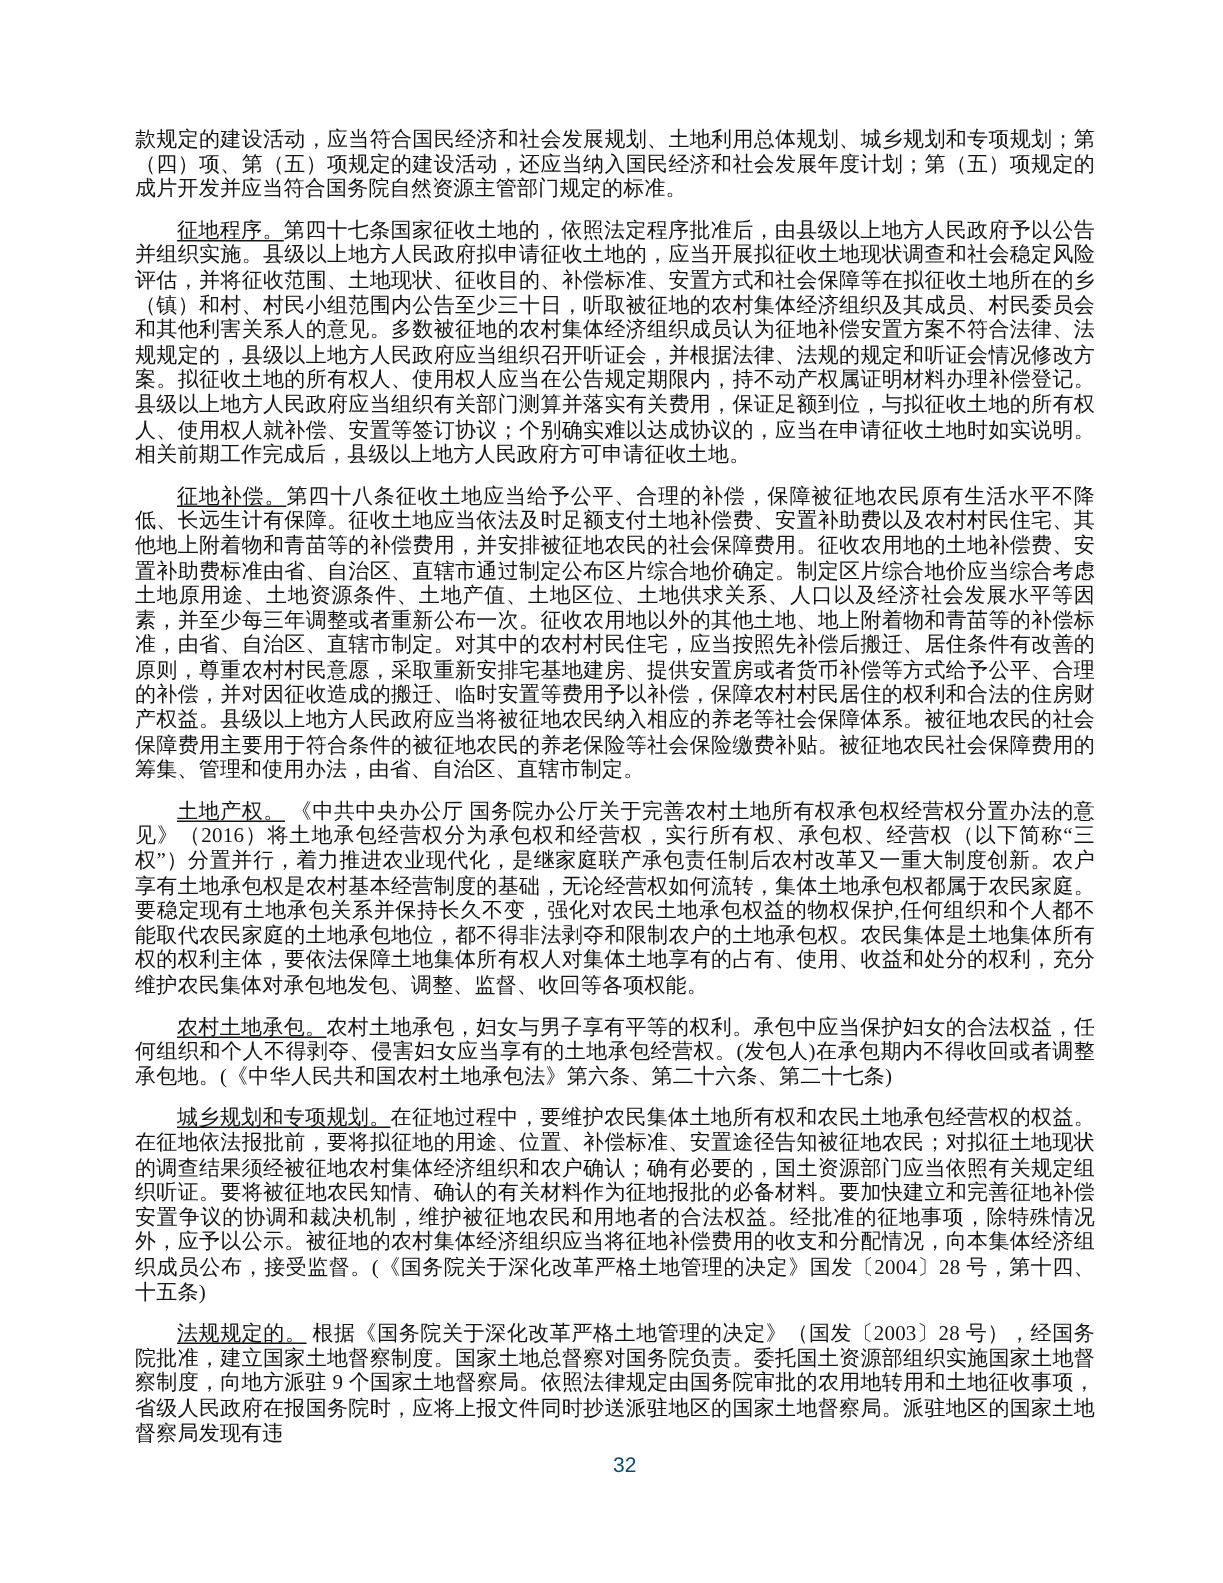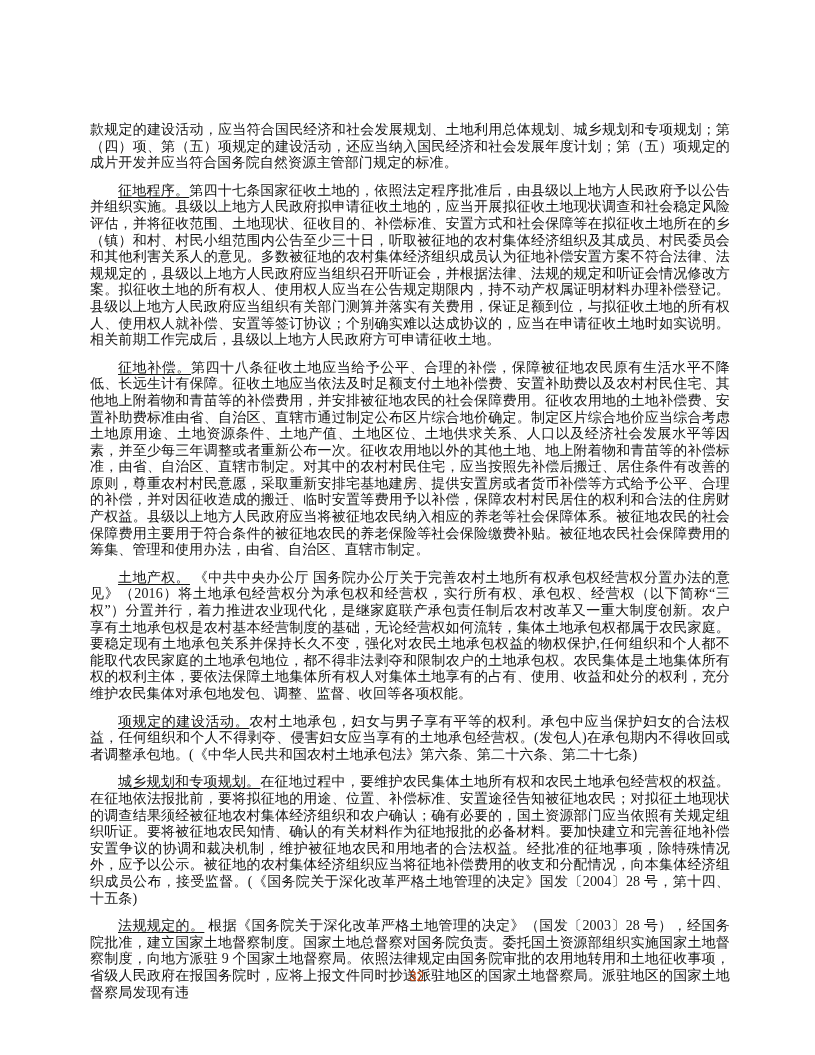--- a/index.html
+++ b/index.html
@@ -21,7 +21,6 @@
     left: 90px;
     top: 86px;
     width: 640px;
-    margin-top: 36px;
   }
   .para {
     font-size: 14px;

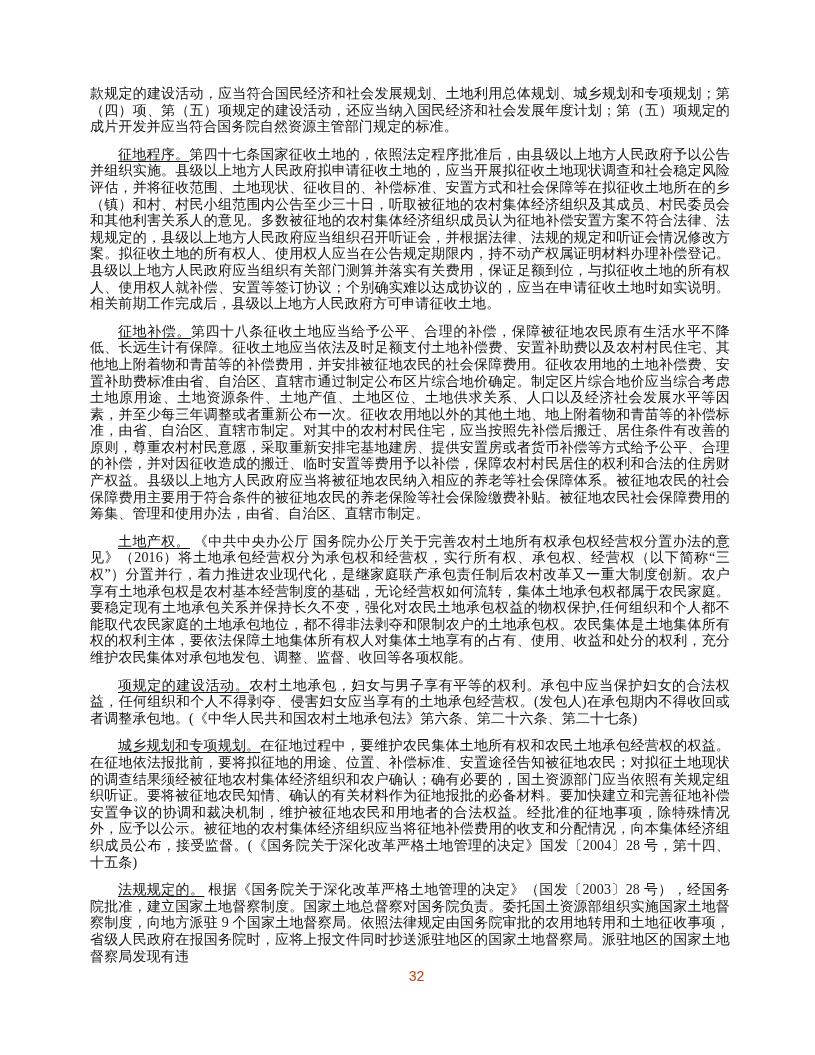--- a/index.html
+++ b/index.html
@@ -65,7 +65,7 @@
 
     <p class="para"><span class="run-in-heading">土地产权。</span><span> 《中共中央办公厅 国务院办公厅关于完善农村土地所有权承包权经营权分置办法的意见》（2016）将土地承包经营权分为承包权和经营权，实行所有权、承包权、经营权（以下简称“三权”）分置并行，着力推进农业现代化，是继家庭联产承包责任制后农村改革又一重大制度创新。农户享有土地承包权是农村基本经营制度的基础，无论经营权如何流转，集体土地承包权都属于农民家庭。要稳定现有土地承包关系并保持长久不变，强化对农民土地承包权益的物权保护,任何组织和个人都不能取代农民家庭的土地承包地位，都不得非法剥夺和限制农户的土地承包权。农民集体是土地集体所有权的权利主体，要依法保障土地集体所有权人对集体土地享有的占有、使用、收益和处分的权利，充分维护农民集体对承包地发包、调整、监督、收回等各项权能。</span></p>
 
-    <p class="para"><span class="run-in-heading">项规定的建设活动。</span><span>农村土地承包，妇女与男子享有平等的权利。承包中应当保护妇女的合法权益，任何组织和个人不得剥夺、侵害妇女应当享有的土地承包经营权。(发包人)在承包期内不得收回或者调整承包地。(《中华人民共和国农村土地承包法》第六条、第二十六条、第二十七条)</span></p>
+    <p class="para"><span class="run-in-heading">农村土地承包。</span><span>农村土地承包，妇女与男子享有平等的权利。承包中应当保护妇女的合法权益，任何组织和个人不得剥夺、侵害妇女应当享有的土地承包经营权。(发包人)在承包期内不得收回或者调整承包地。(《中华人民共和国农村土地承包法》第六条、第二十六条、第二十七条)</span></p>
 
     <p class="para"><span class="run-in-heading">城乡规划和专项规划。</span><span>在征地过程中，要维护农民集体土地所有权和农民土地承包经营权的权益。在征地依法报批前，要将拟征地的用途、位置、补偿标准、安置途径告知被征地农民；对拟征土地现状的调查结果须经被征地农村集体经济组织和农户确认；确有必要的，国土资源部门应当依照有关规定组织听证。要将被征地农民知情、确认的有关材料作为征地报批的必备材料。要加快建立和完善征地补偿安置争议的协调和裁决机制，维护被征地农民和用地者的合法权益。经批准的征地事项，除特殊情况外，应予以公示。被征地的农村集体经济组织应当将征地补偿费用的收支和分配情况，向本集体经济组织成员公布，接受监督。(《国务院关于深化改革严格土地管理的决定》国发〔2004〕28 号，第十四、十五条)</span></p>
 

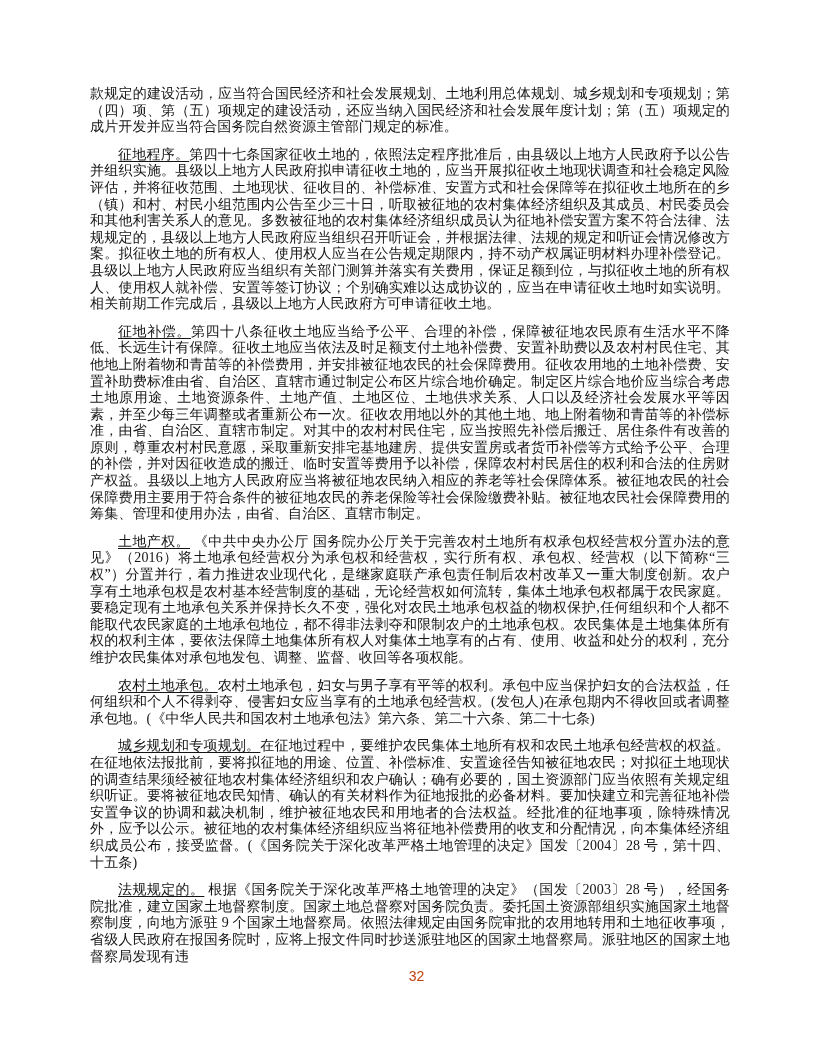--- a/index.html
+++ b/index.html
@@ -47,7 +47,7 @@
     text-align: center;
     font-family: "Liberation Sans", "DejaVu Sans", sans-serif;
     font-size: 14px;
-    color: #c2410c;
+    color: #0c4a6e;
     margin-left: 18px;
   }
 </style>

